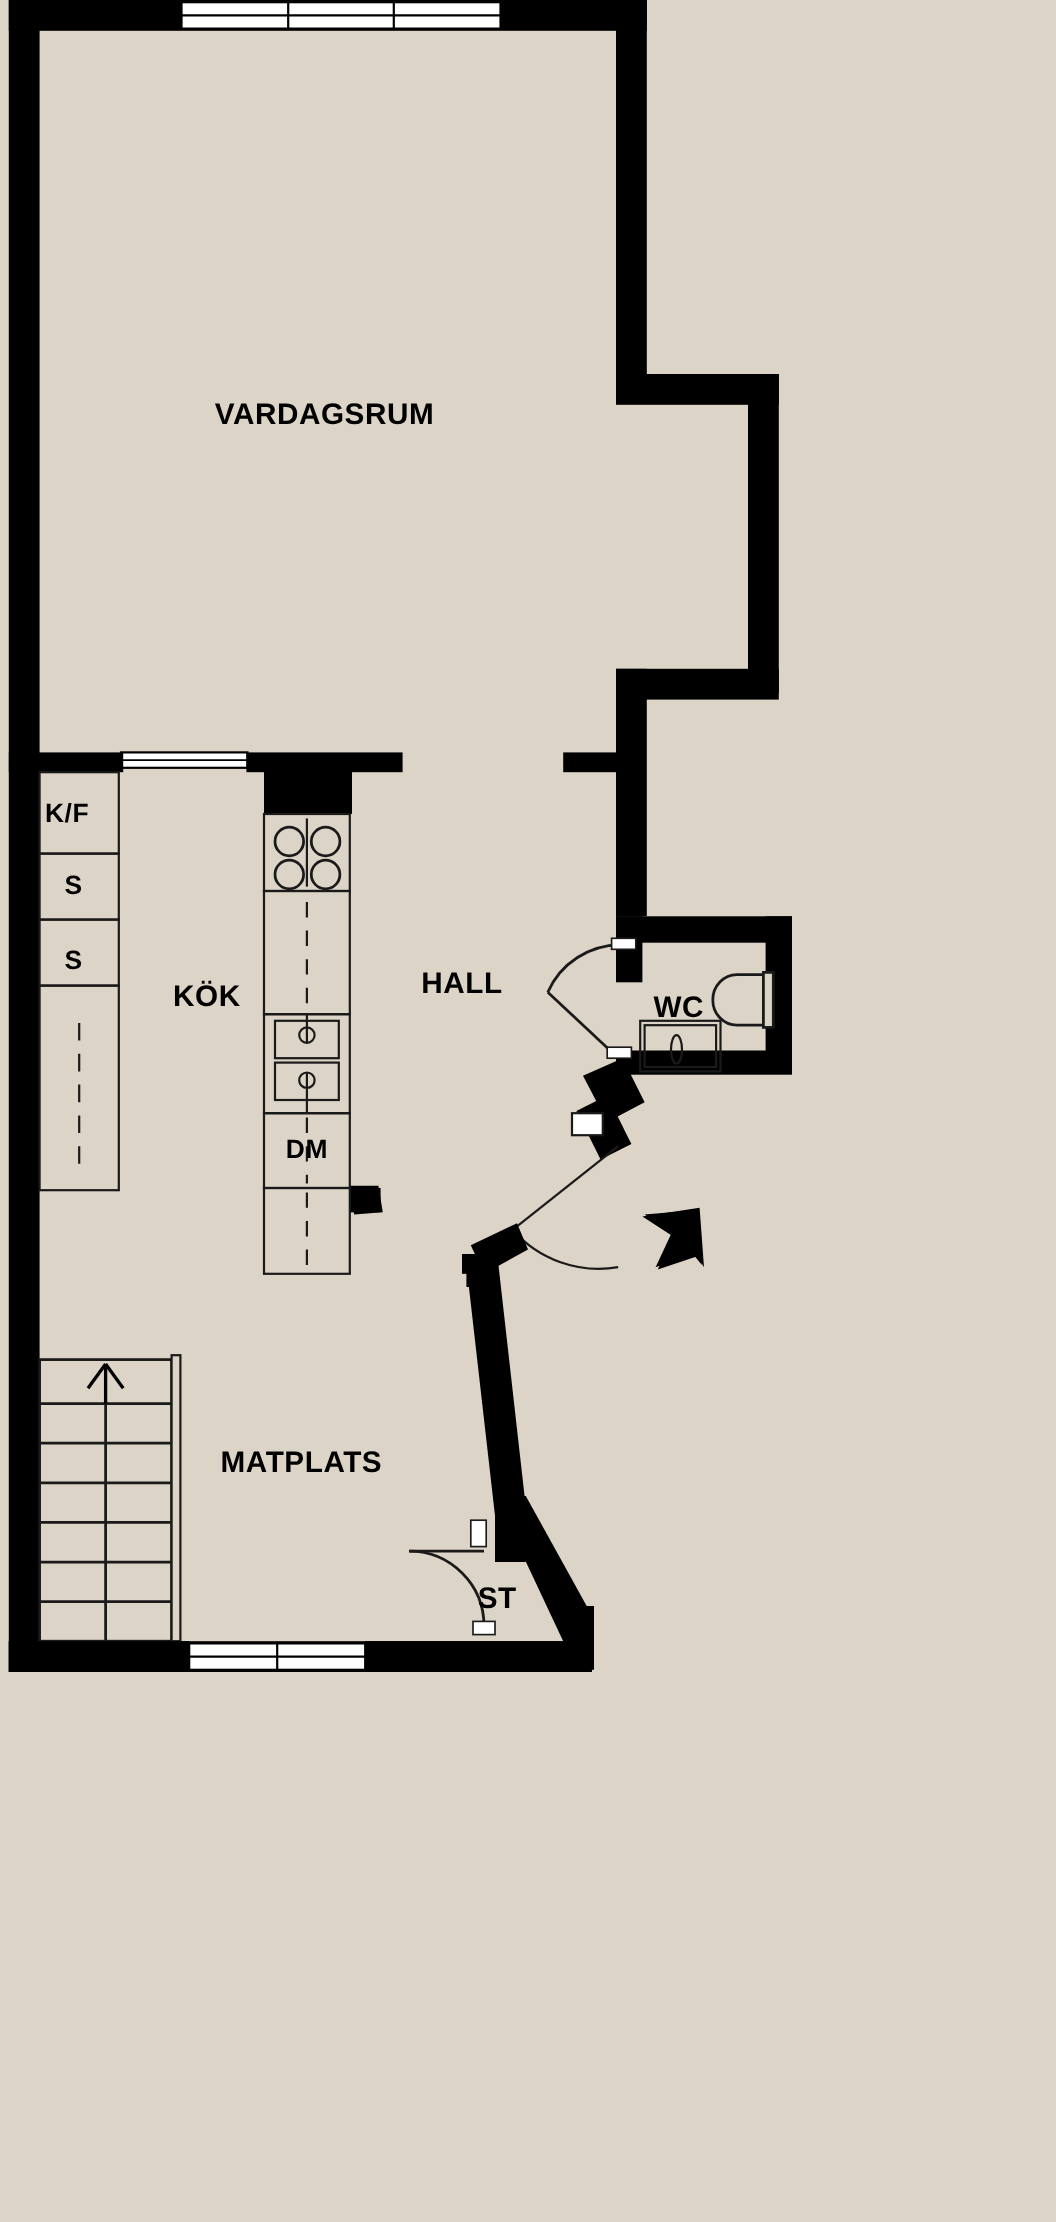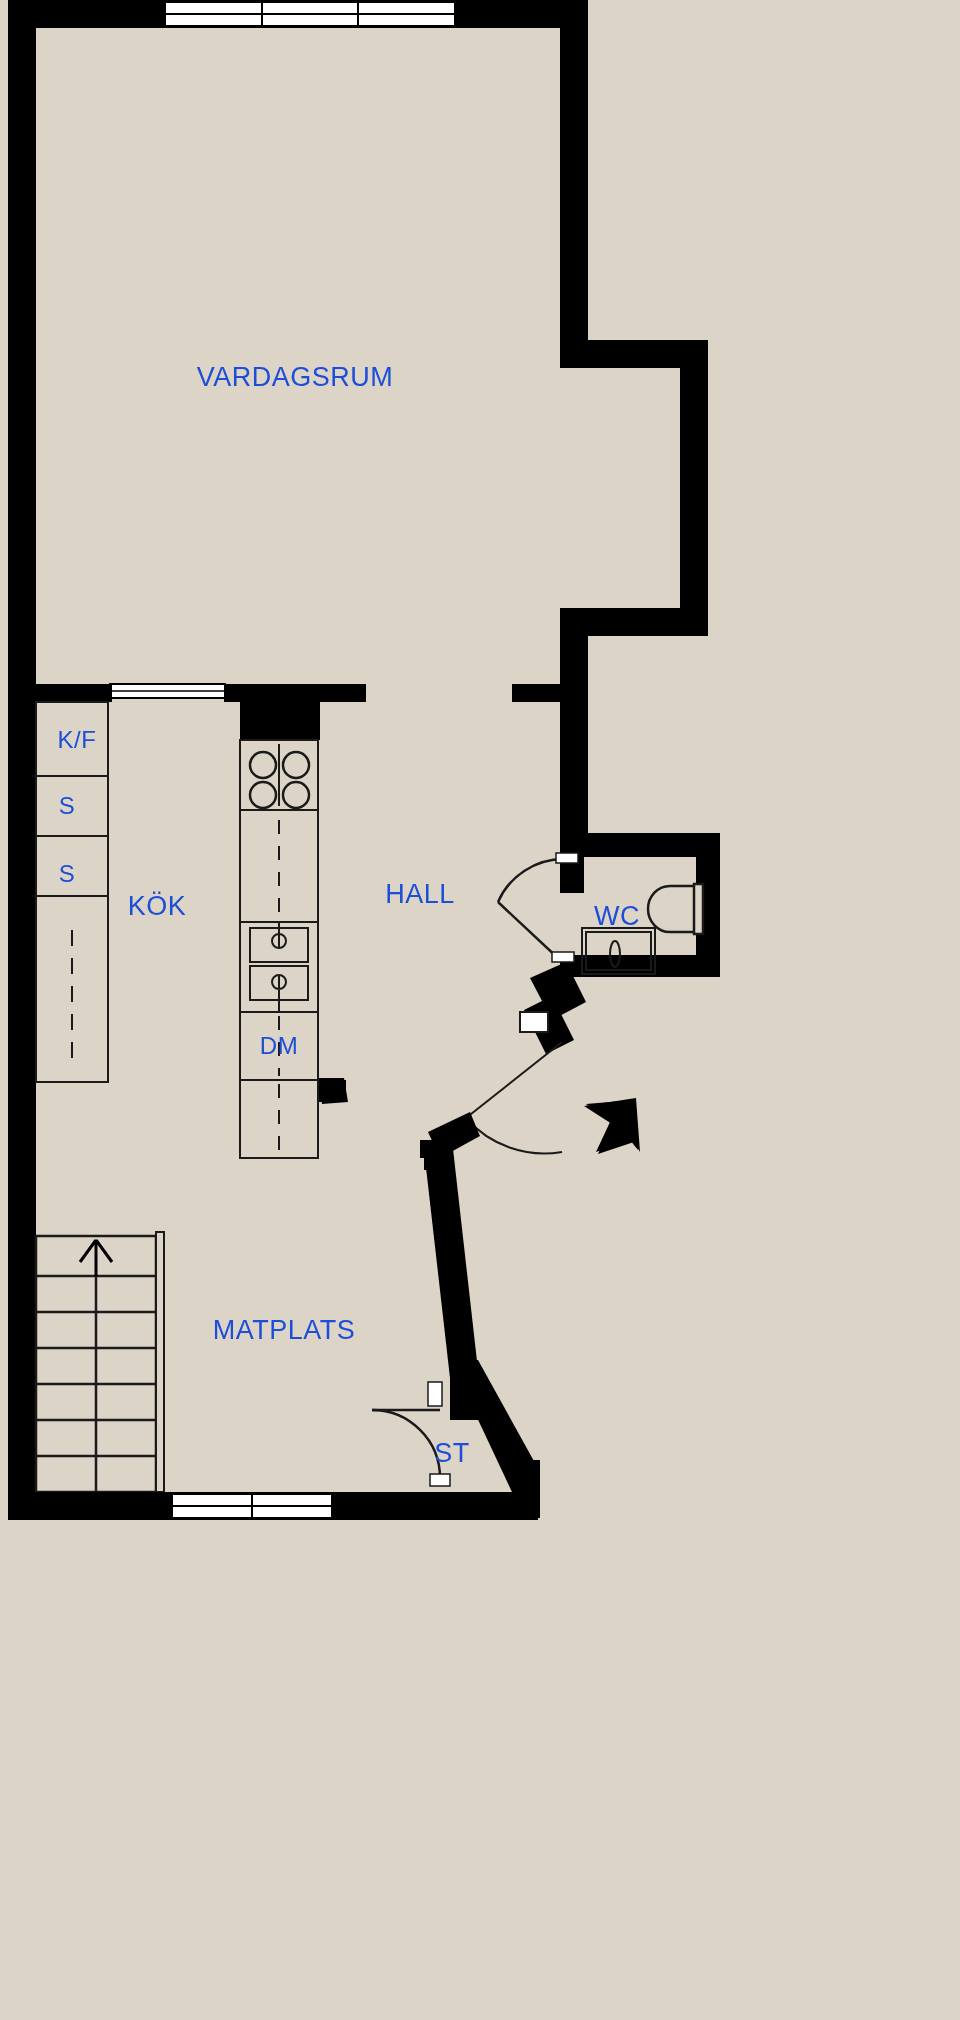--- a/index.html
+++ b/index.html
@@ -6,7 +6,7 @@
   #plan{position:relative;width:960px;height:2020px;background:#ddd4c8;
         font-family:"Liberation Sans",sans-serif;overflow:hidden;}
   #plan svg{position:absolute;left:0;top:0;}
-  .lbl{position:absolute;color:#1d4ed8;font-weight:400;white-space:nowrap;
+  .lbl{position:absolute;color:#000000;font-weight:700;white-space:nowrap;
        transform:translate(-50%,-50%);letter-spacing:0.5px;}
   .room-lbl{font-size:27px;}
   .fix-lbl{font-size:24px;}

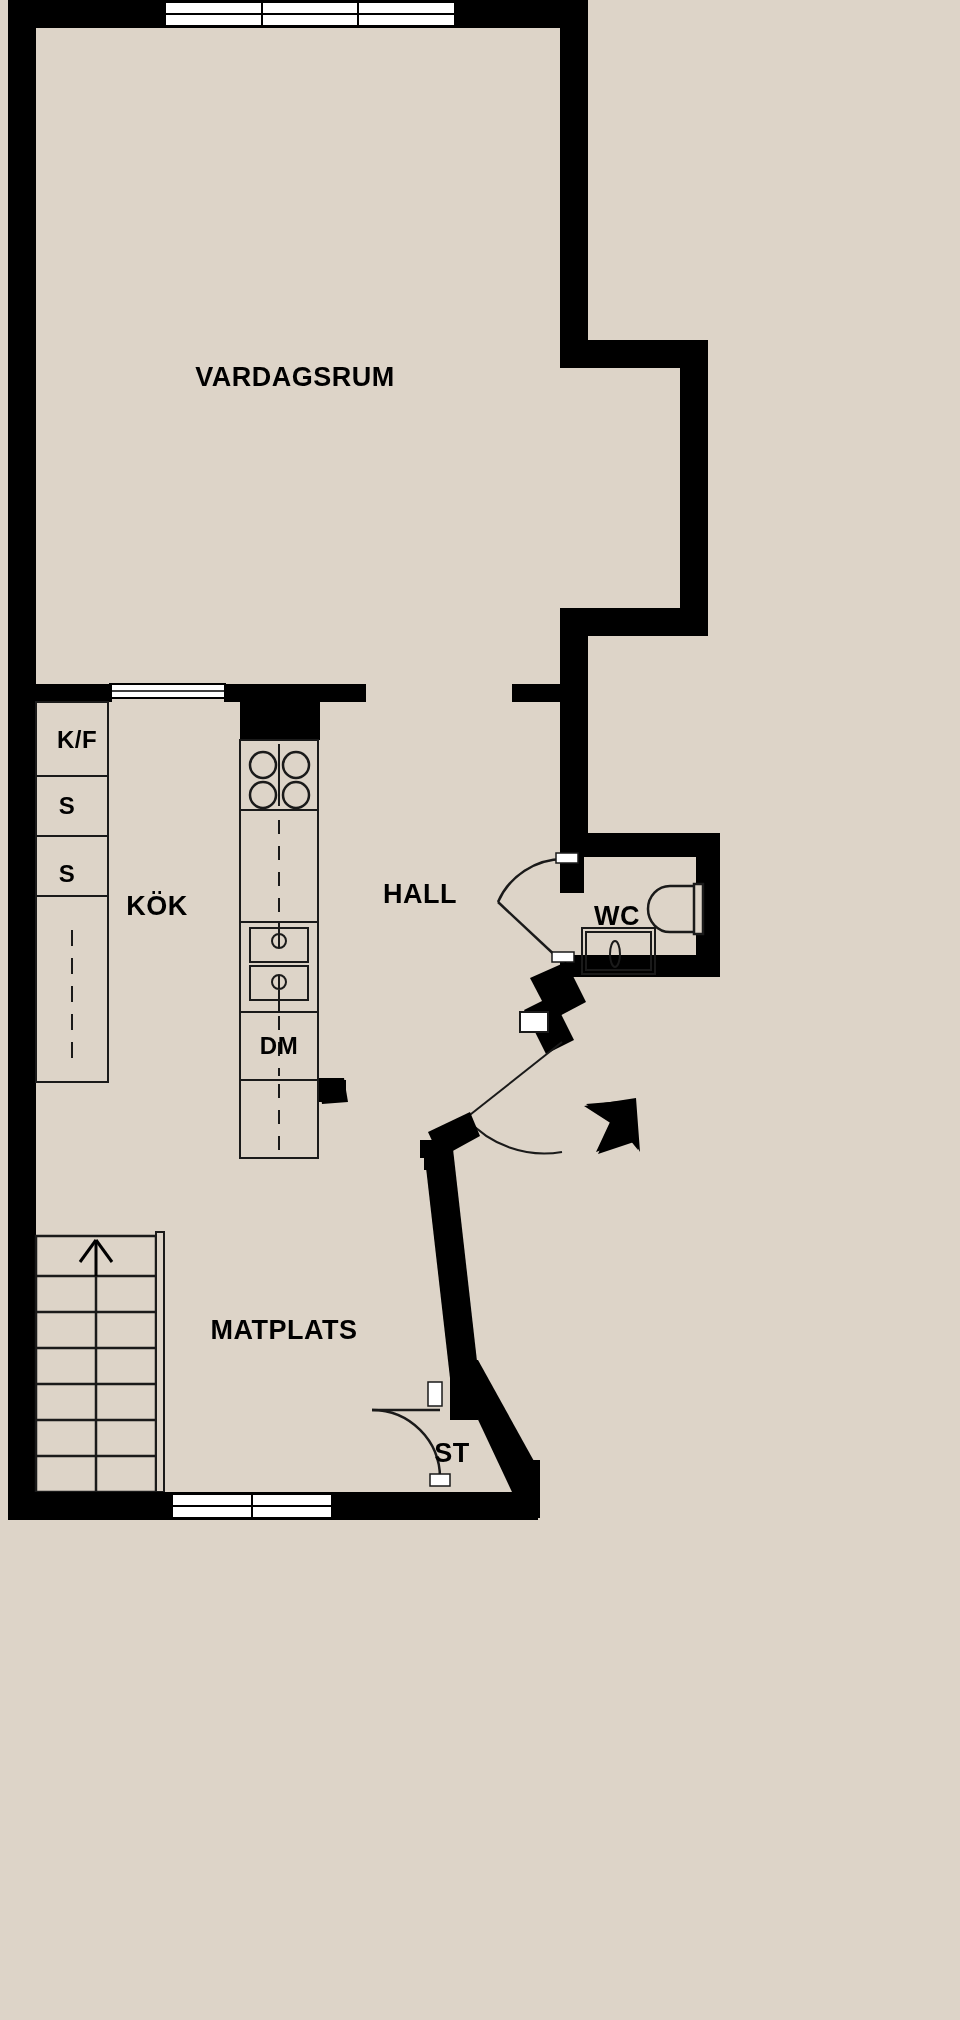--- a/index.html
+++ b/index.html
@@ -209,7 +209,7 @@
 <div class="lbl room-lbl" style="left:284px;top:1330px">MATPLATS</div>
 <div class="lbl room-lbl" style="left:452px;top:1453px">ST</div>
 
-<div class="lbl fix-lbl" style="left:77px;top:740px">K/F</div>
+<div class="lbl fix-lbl" style="left:61px;top:740px">K/F</div>
 <div class="lbl fix-lbl" style="left:67px;top:806px">S</div>
 <div class="lbl fix-lbl" style="left:67px;top:874px">S</div>
 <div class="lbl fix-lbl" style="left:279px;top:1046px">DM</div>

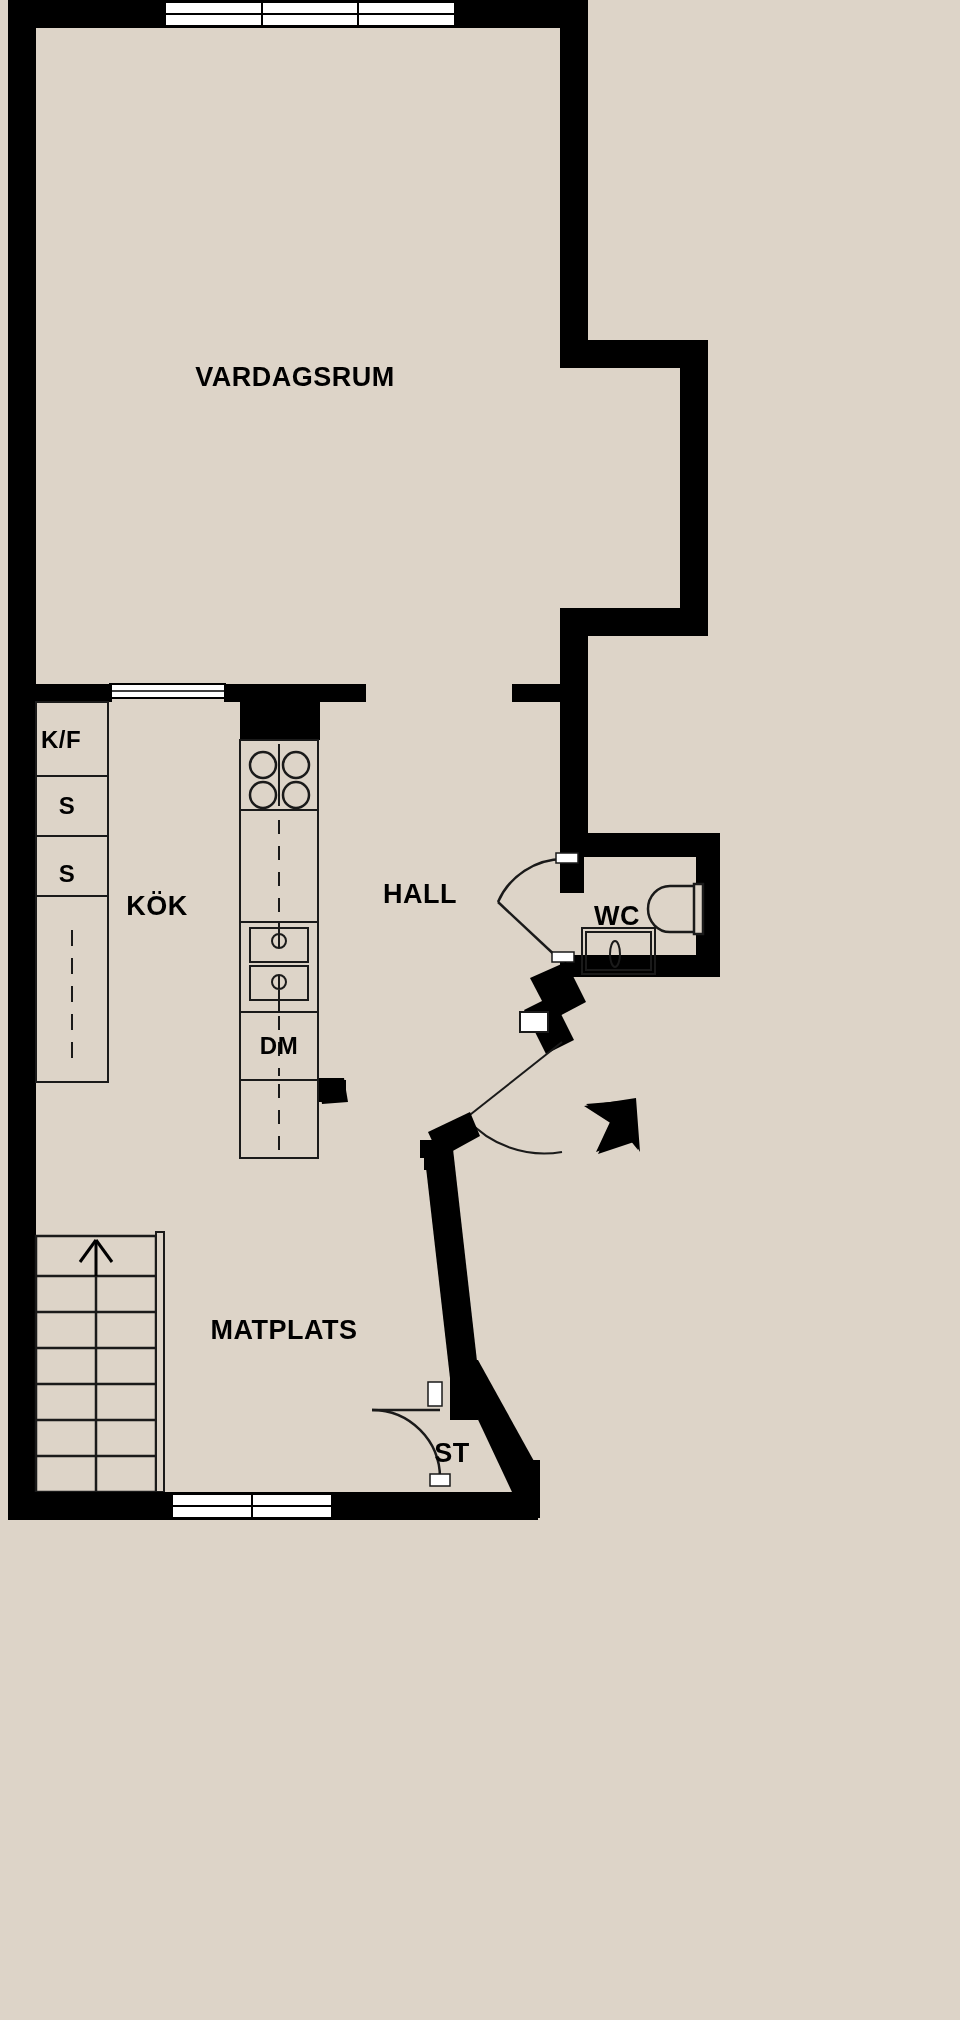--- a/index.html
+++ b/index.html
@@ -203,7 +203,7 @@
 </svg>
 
 <div class="lbl room-lbl" style="left:295px;top:377px">VARDAGSRUM</div>
-<div class="lbl room-lbl" style="left:157px;top:906px">KÖK</div>
+<div class="lbl room-lbl" style="left:188px;top:906px">KÖK</div>
 <div class="lbl room-lbl" style="left:420px;top:894px">HALL</div>
 <div class="lbl room-lbl" style="left:617px;top:916px">WC</div>
 <div class="lbl room-lbl" style="left:284px;top:1330px">MATPLATS</div>

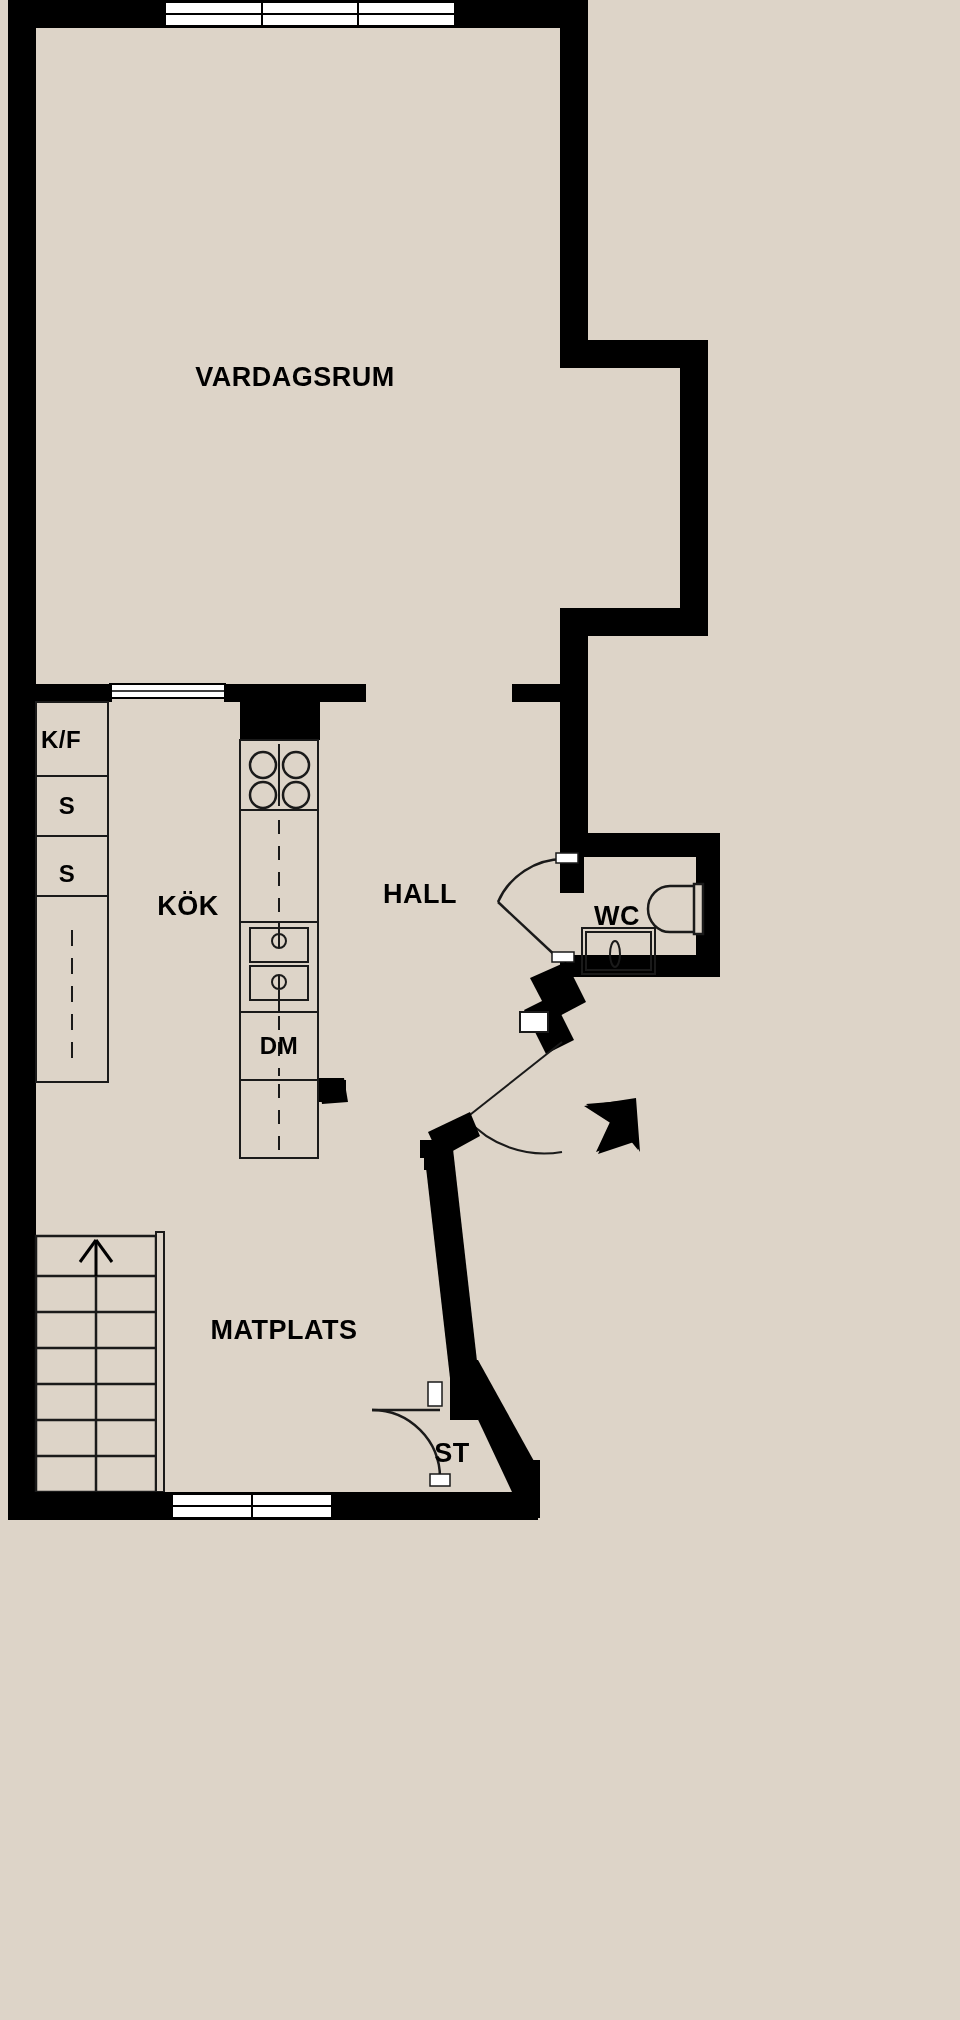--- a/index.html
+++ b/index.html
@@ -206,7 +206,7 @@
 <div class="lbl room-lbl" style="left:188px;top:906px">KÖK</div>
 <div class="lbl room-lbl" style="left:420px;top:894px">HALL</div>
 <div class="lbl room-lbl" style="left:617px;top:916px">WC</div>
-<div class="lbl room-lbl" style="left:284px;top:1330px">MATPLATS</div>
+<div class="lbl room-lbl" style="left:274px;top:1330px">MATPLATS</div>
 <div class="lbl room-lbl" style="left:452px;top:1453px">ST</div>
 
 <div class="lbl fix-lbl" style="left:61px;top:740px">K/F</div>

